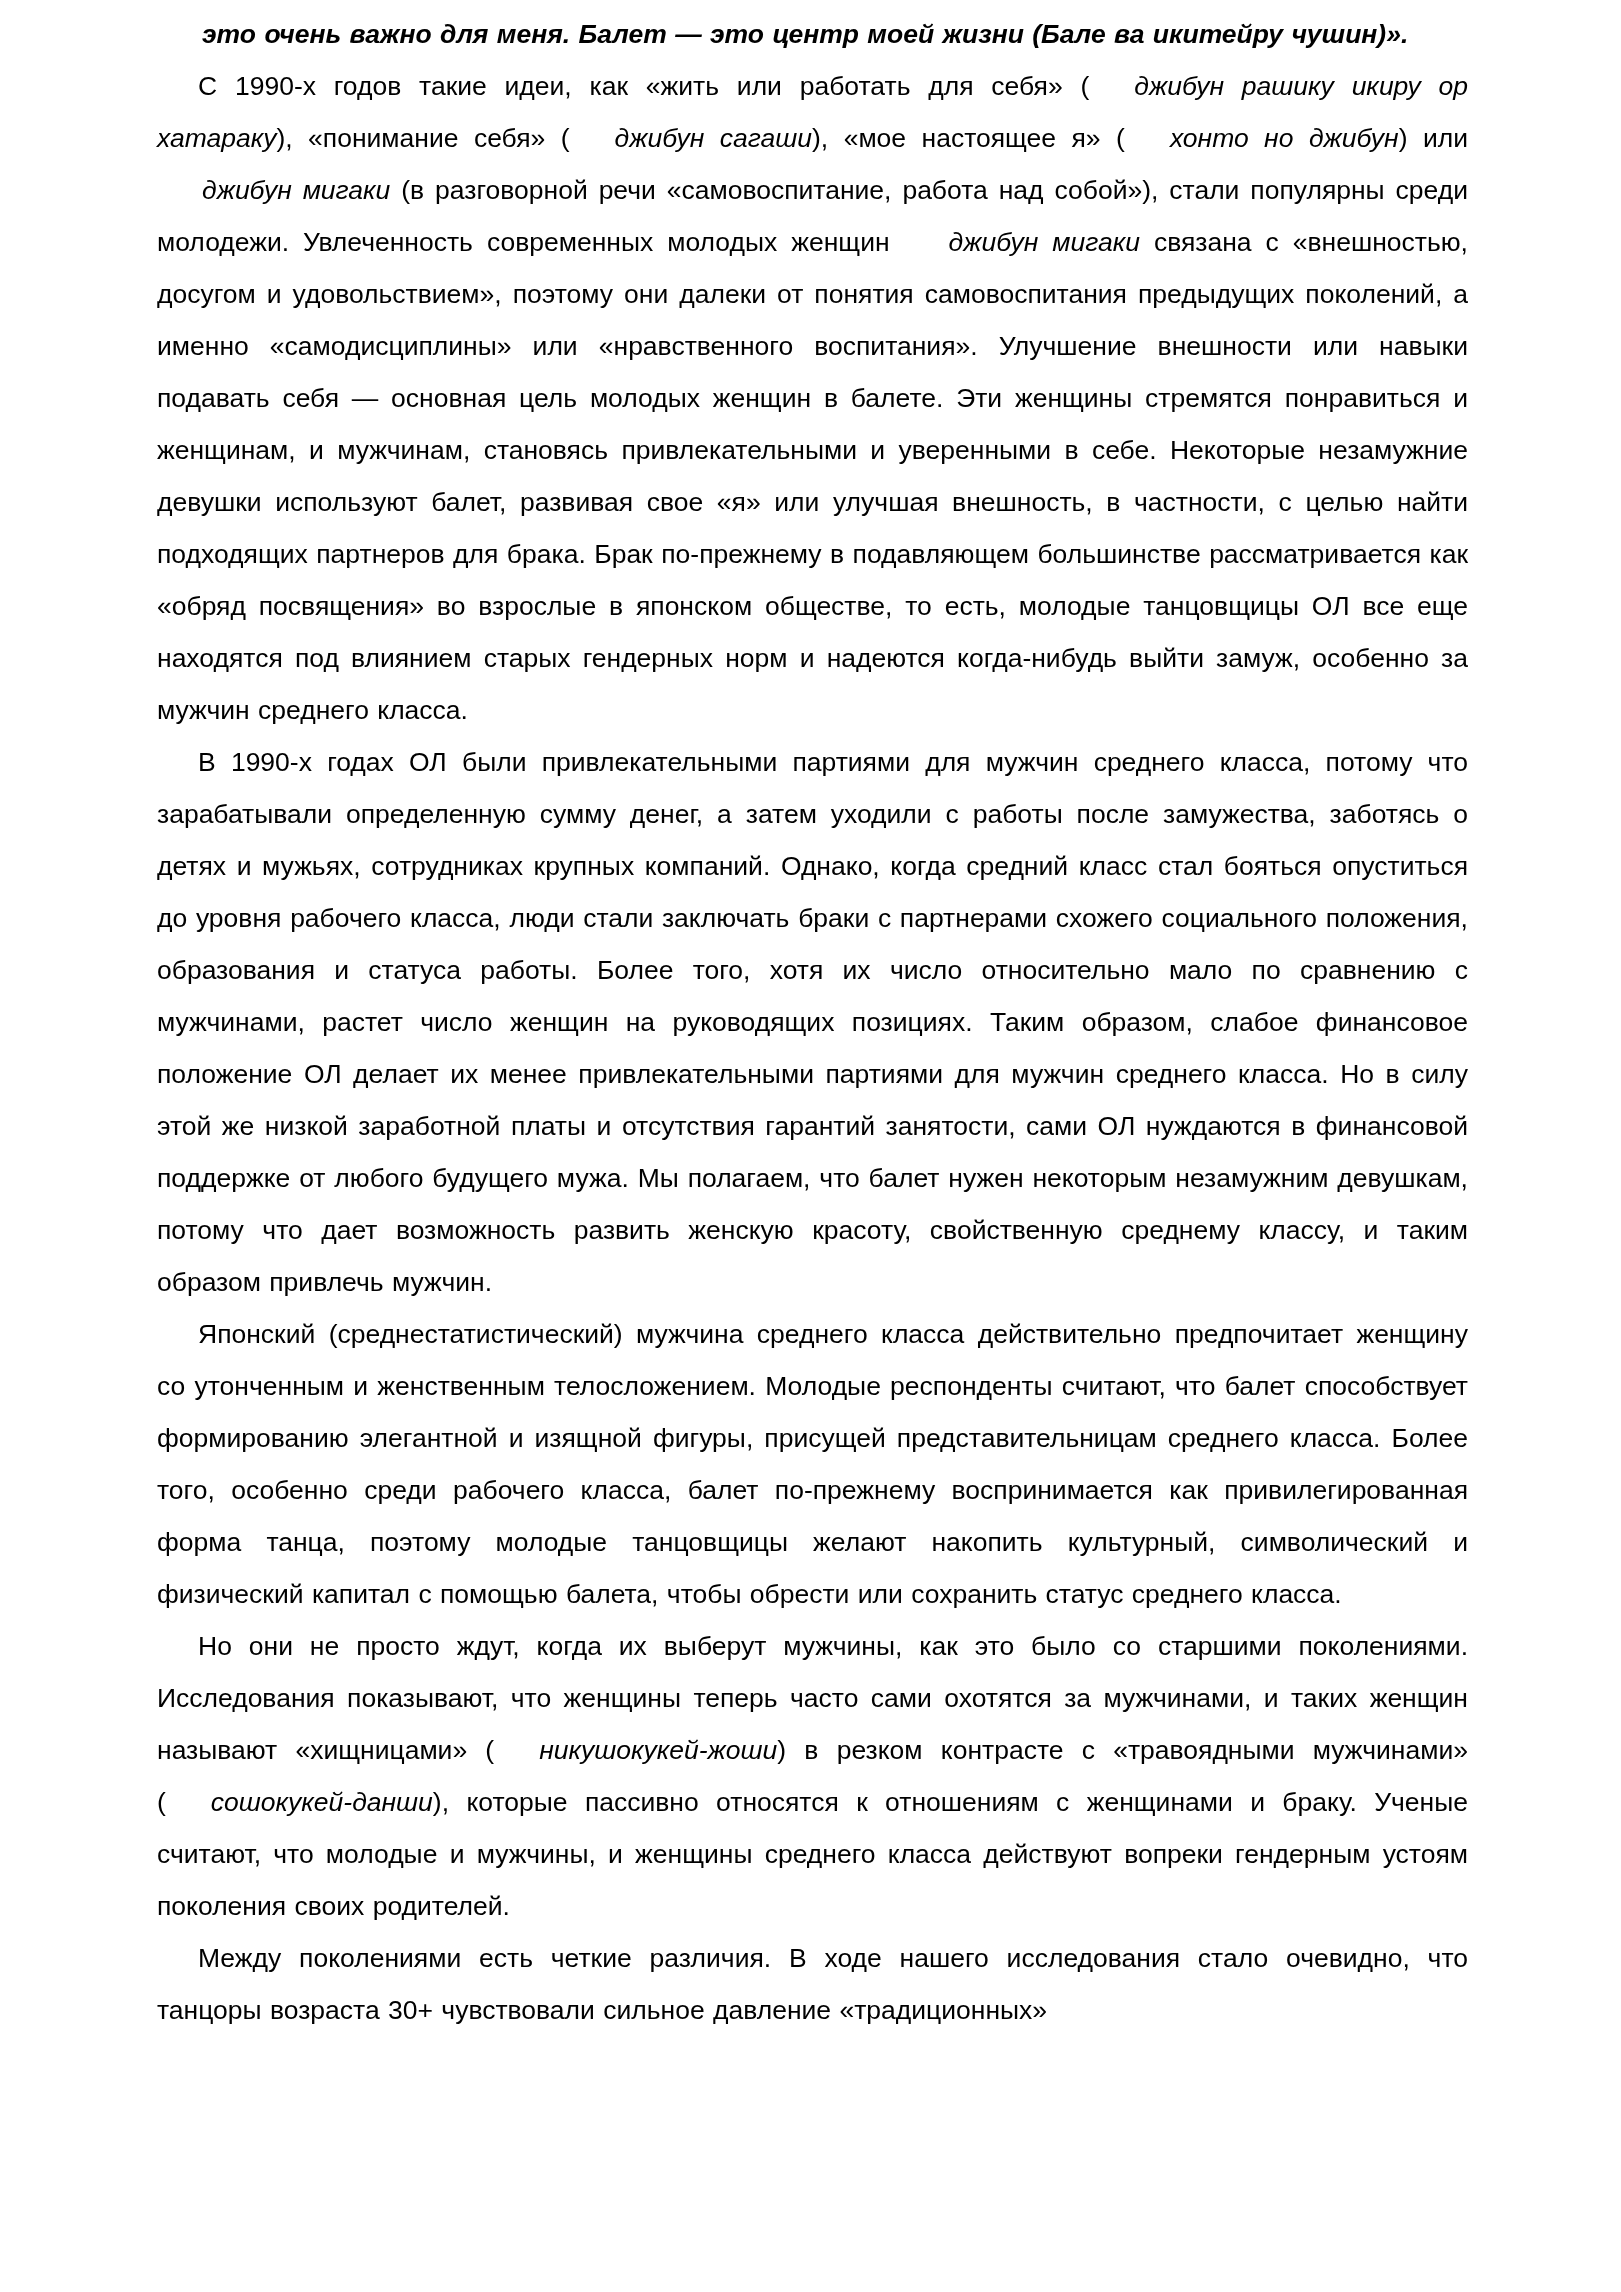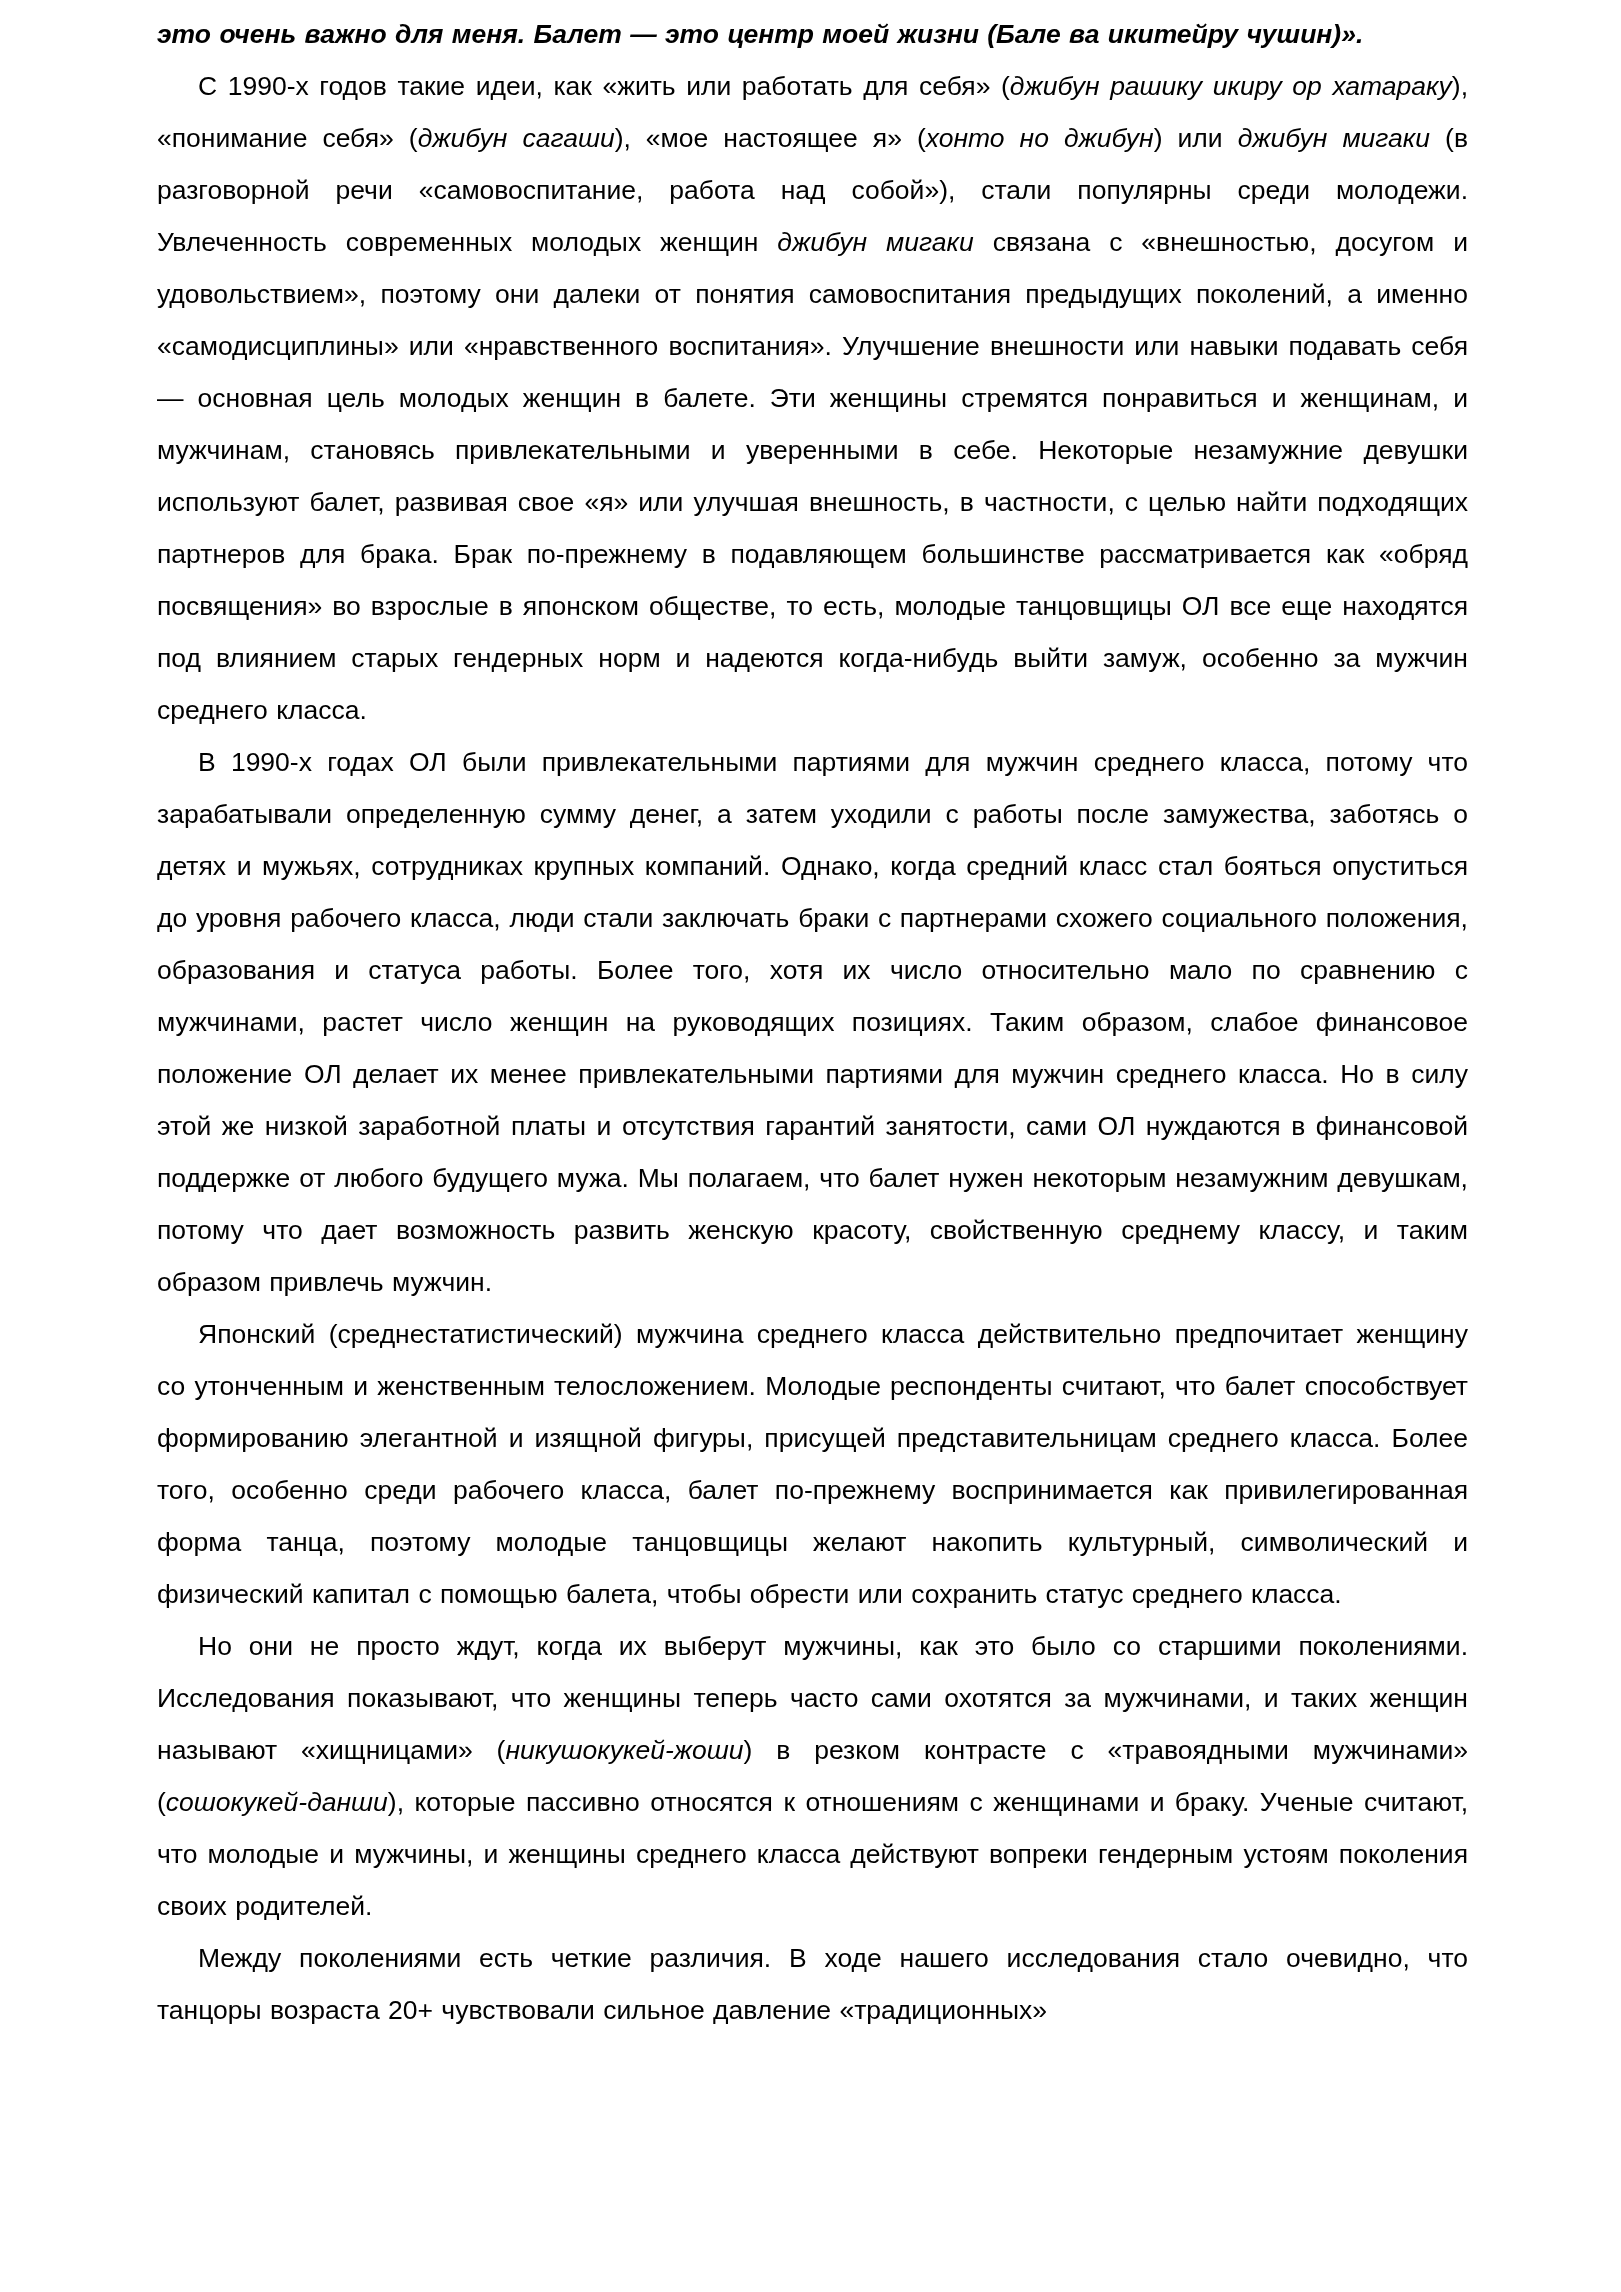--- a/index.html
+++ b/index.html
@@ -30,6 +30,7 @@
     text-indent: 41px;
   }
   .para em {
+    margin-left: 45px;
   }
   .para .seg-bold {
     font-weight: bold;

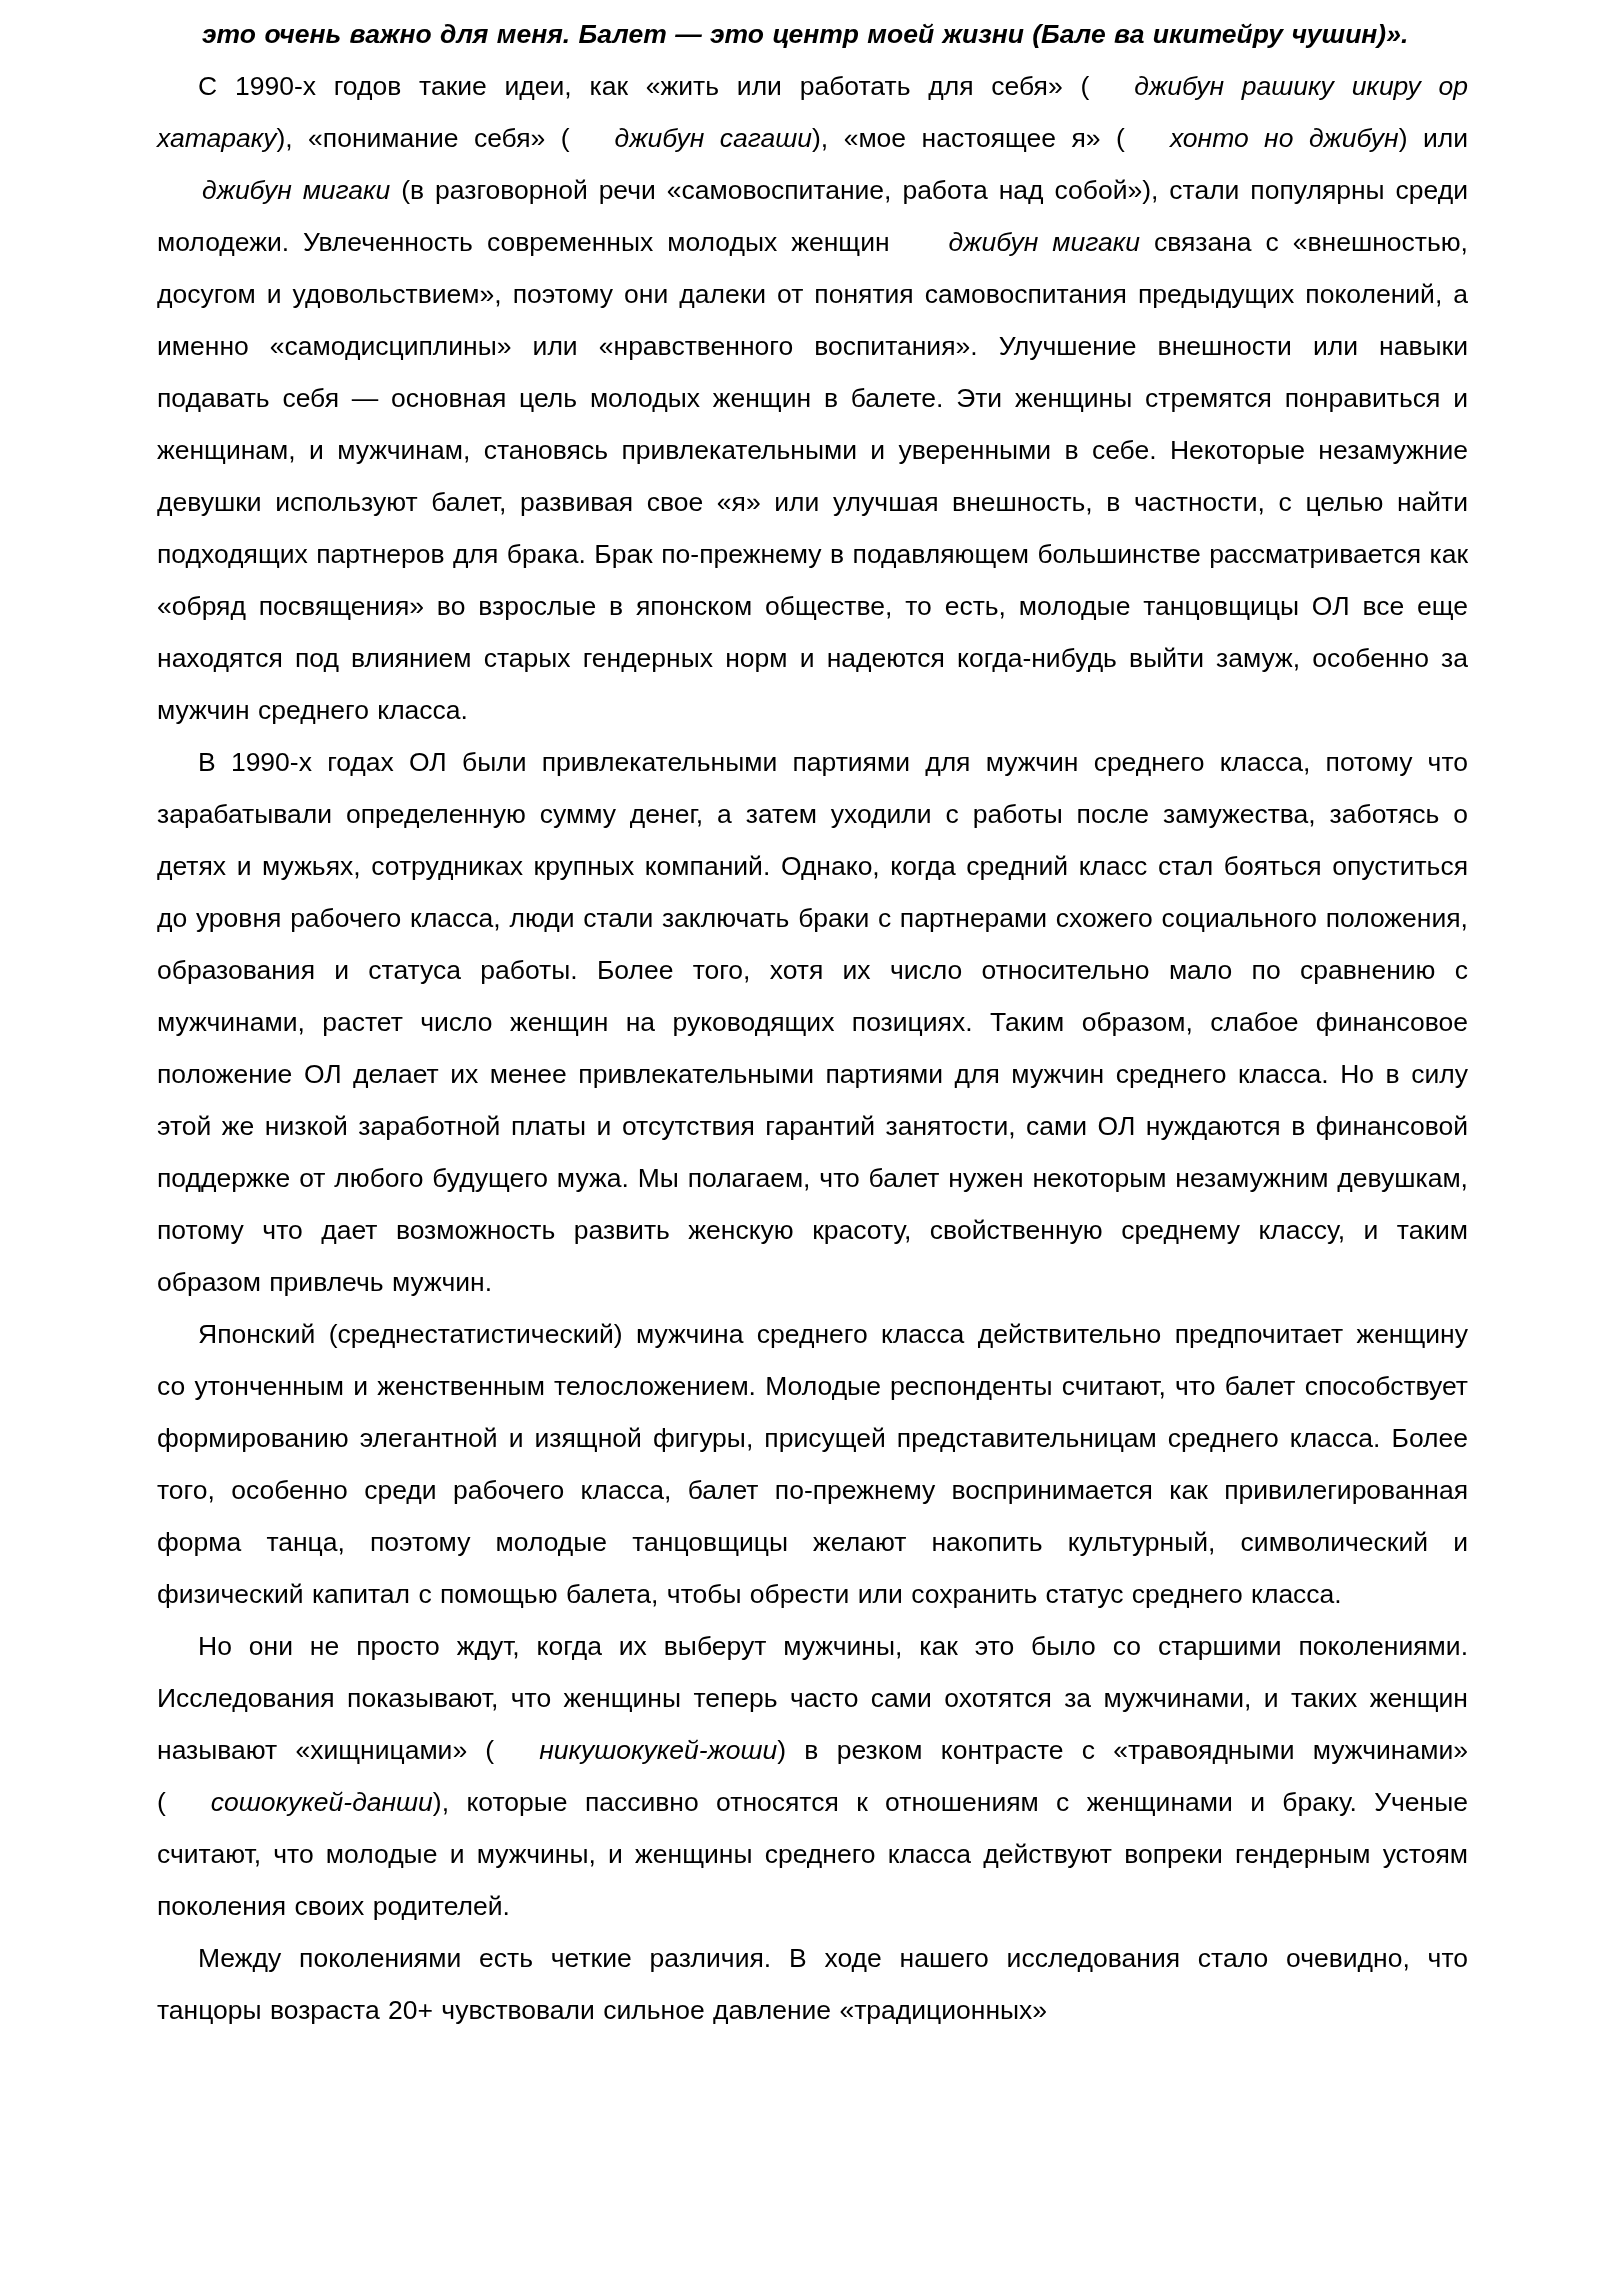--- a/index.html
+++ b/index.html
@@ -46,7 +46,7 @@
       <p class="para indent"><span>В 1990-х годах ОЛ были привлекательными партиями для мужчин среднего класса, потому что зарабатывали определенную сумму денег, а затем уходили с работы после замужества, заботясь о детях и мужьях, сотрудниках крупных компаний. Однако, когда средний класс стал бояться опуститься до уровня рабочего класса, люди стали заключать браки с партнерами схожего социального положения, образования и статуса работы. Более того, хотя их число относительно мало по сравнению с мужчинами, растет число женщин на руководящих позициях. Таким образом, слабое финансовое положение ОЛ делает их менее привлекательными партиями для мужчин среднего класса. Но в силу этой же низкой заработной платы и отсутствия гарантий занятости, сами ОЛ нуждаются в финансовой поддержке от любого будущего мужа. Мы полагаем, что балет нужен некоторым незамужним девушкам, потому что дает возможность развить женскую красоту, свойственную среднему классу, и таким образом привлечь мужчин.</span></p>
       <p class="para indent"><span>Японский (среднестатистический) мужчина среднего класса действительно предпочитает женщину со утонченным и женственным телосложением. Молодые респонденты считают, что балет способствует формированию элегантной и изящной фигуры, присущей представительницам среднего класса. Более того, особенно среди рабочего класса, балет по-прежнему воспринимается как привилегированная форма танца, поэтому молодые танцовщицы желают накопить культурный, символический и физический капитал с помощью балета, чтобы обрести или сохранить статус среднего класса.</span></p>
       <p class="para indent"><span>Но они не просто ждут, когда их выберут мужчины, как это было со старшими поколениями. Исследования показывают, что женщины теперь часто сами охотятся за мужчинами, и таких женщин называют «хищницами» (</span><em>никушокукей-жоши</em><span>) в резком контрасте с «травоядными мужчинами» (</span><em>сошокукей-данши</em><span>), которые пассивно относятся к отношениям с женщинами и браку. Ученые считают, что молодые и мужчины, и женщины среднего класса действуют вопреки гендерным устоям поколения своих родителей.</span></p>
-      <p class="para indent"><span>Между поколениями есть четкие различия. В ходе нашего исследования стало очевидно, что танцоры возраста 20+ чувствовали сильное давление «традиционных»</span></p>
+      <p class="para indent"><span>Между поколениями есть четкие различия. В ходе нашего исследования стало очевидно, что танцоры возраста 30+ чувствовали сильное давление «традиционных»</span></p>
     </div>
 </div>
 

